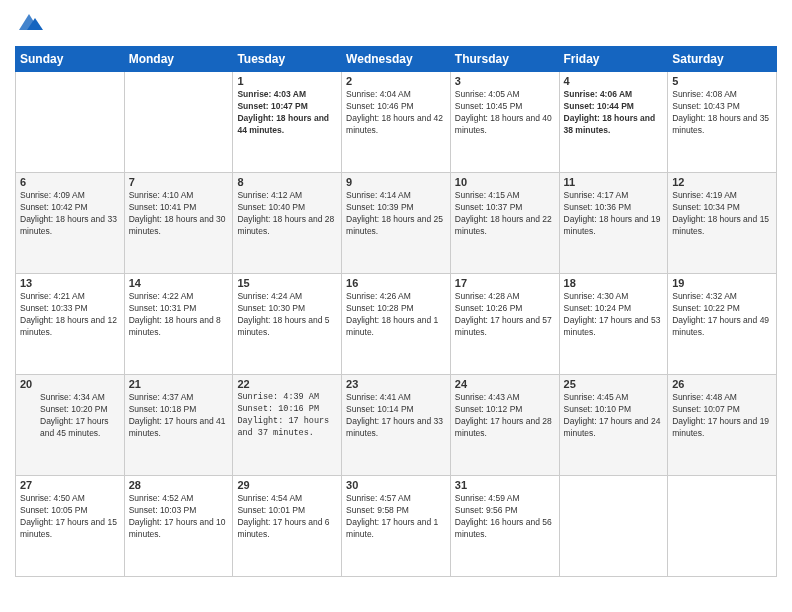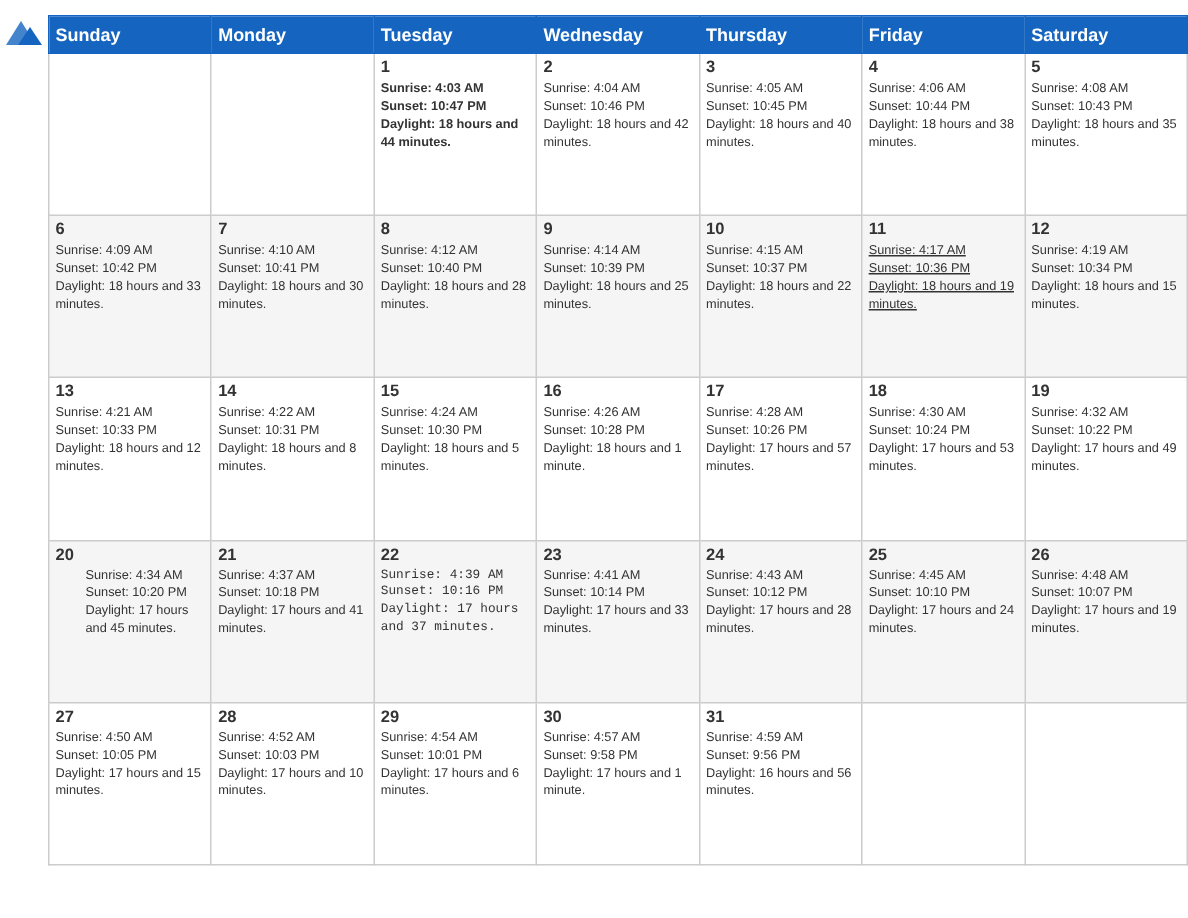--- a/index.html
+++ b/index.html
@@ -13,9 +13,9 @@
     .page {
       width: 792px;
       height: 587px;
-      padding: 10px 0;
+      padding: 10px 15px;
       display: flex;
-      flex-direction: row;
+      flex-direction: column;
     }
     .header {
       display: flex;

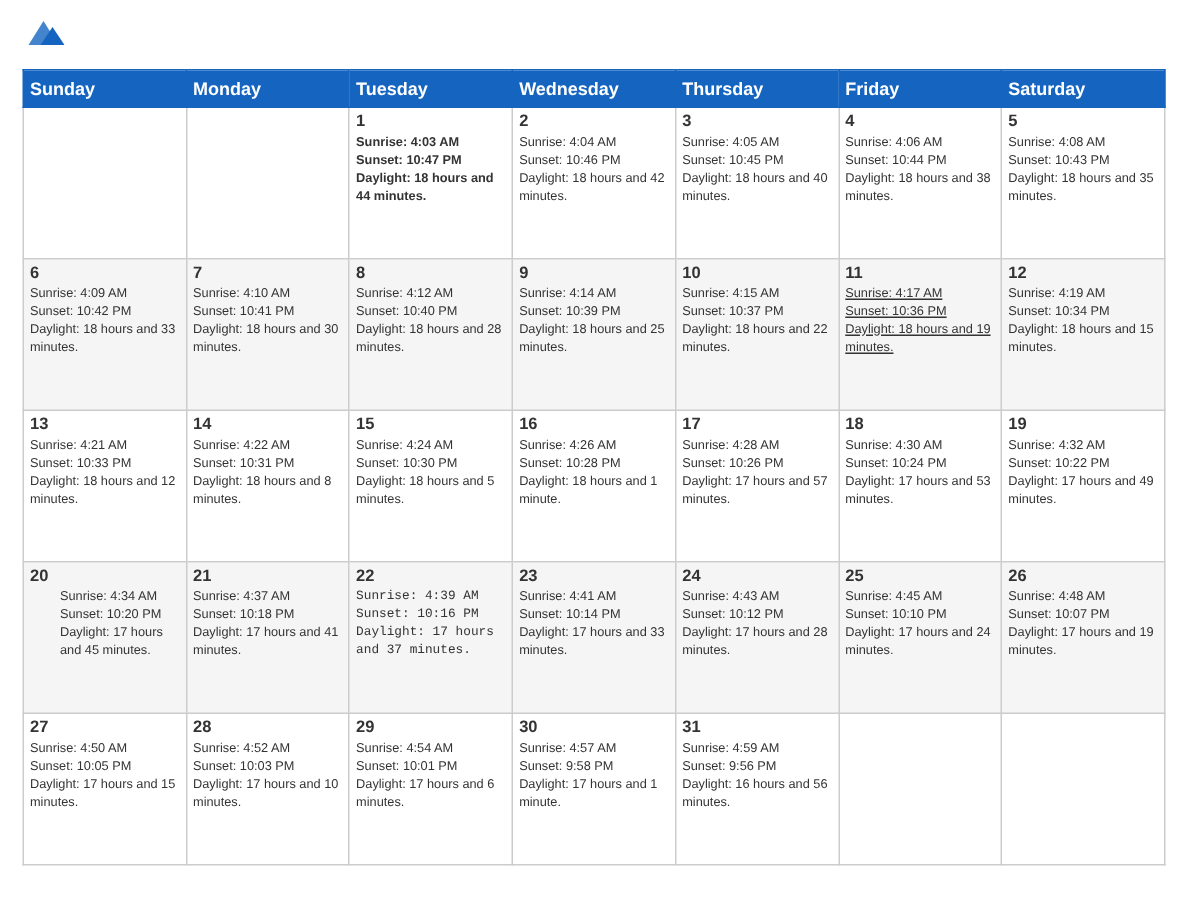--- a/index.html
+++ b/index.html
@@ -144,7 +144,7 @@
           </td>
           <td>
             <span class="day-num">4</span>
-            <div class="day-info" style="white-space: pre-line;">Sunrise: 4:06 AM
+            <div class="day-info" style="white-space: pre-line; font-weight: bold;">Sunrise: 4:06 AM
 Sunset: 10:44 PM
 Daylight: 18 hours and 38 minutes.</div>
           </td>

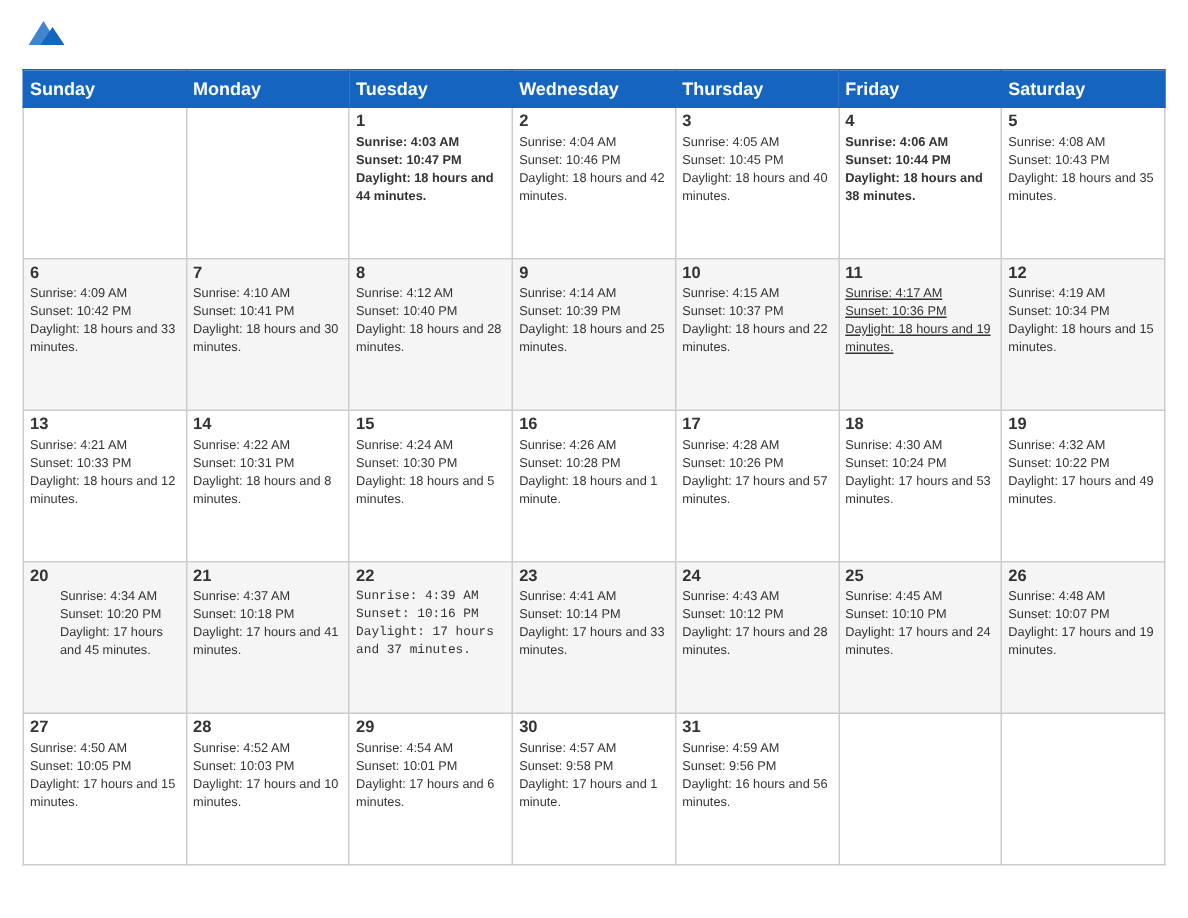--- a/index.html
+++ b/index.html
@@ -188,7 +188,7 @@
           </td>
           <td>
             <span class="day-num">11</span>
-            <div class="day-info" style="white-space: pre-line; text-decoration: underline;">Sunrise: 4:17 AM
+            <div class="day-info" style="white-space: pre-line;">Sunrise: 4:17 AM
 Sunset: 10:36 PM
 Daylight: 18 hours and 19 minutes.</div>
           </td>

